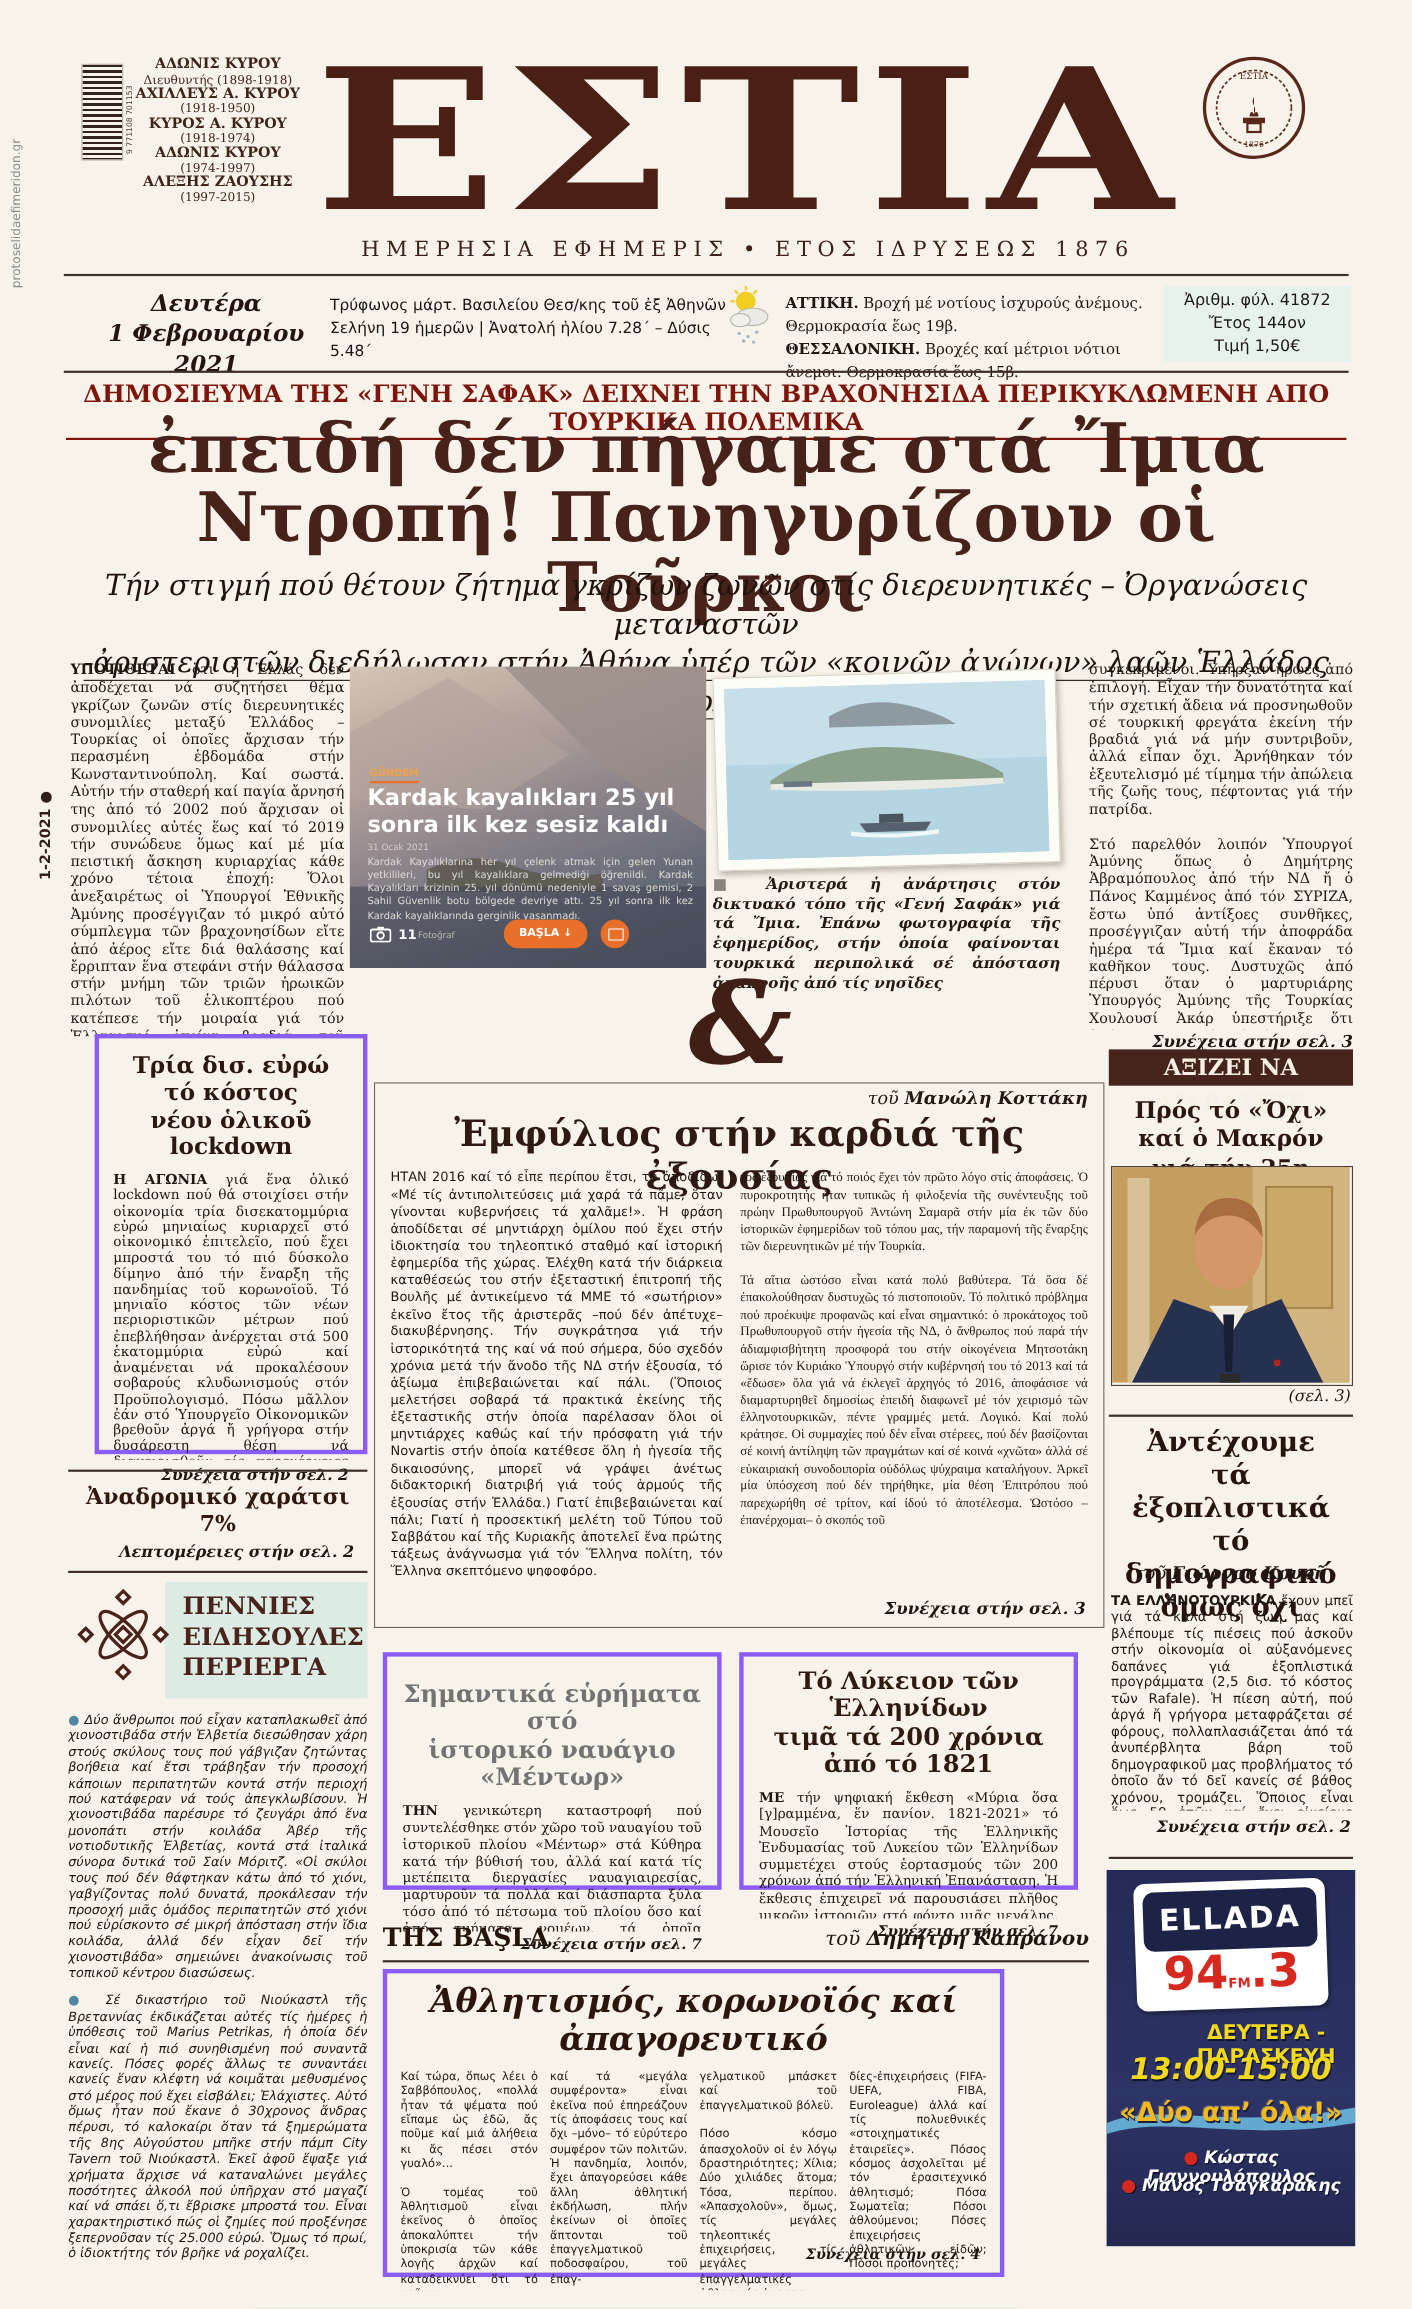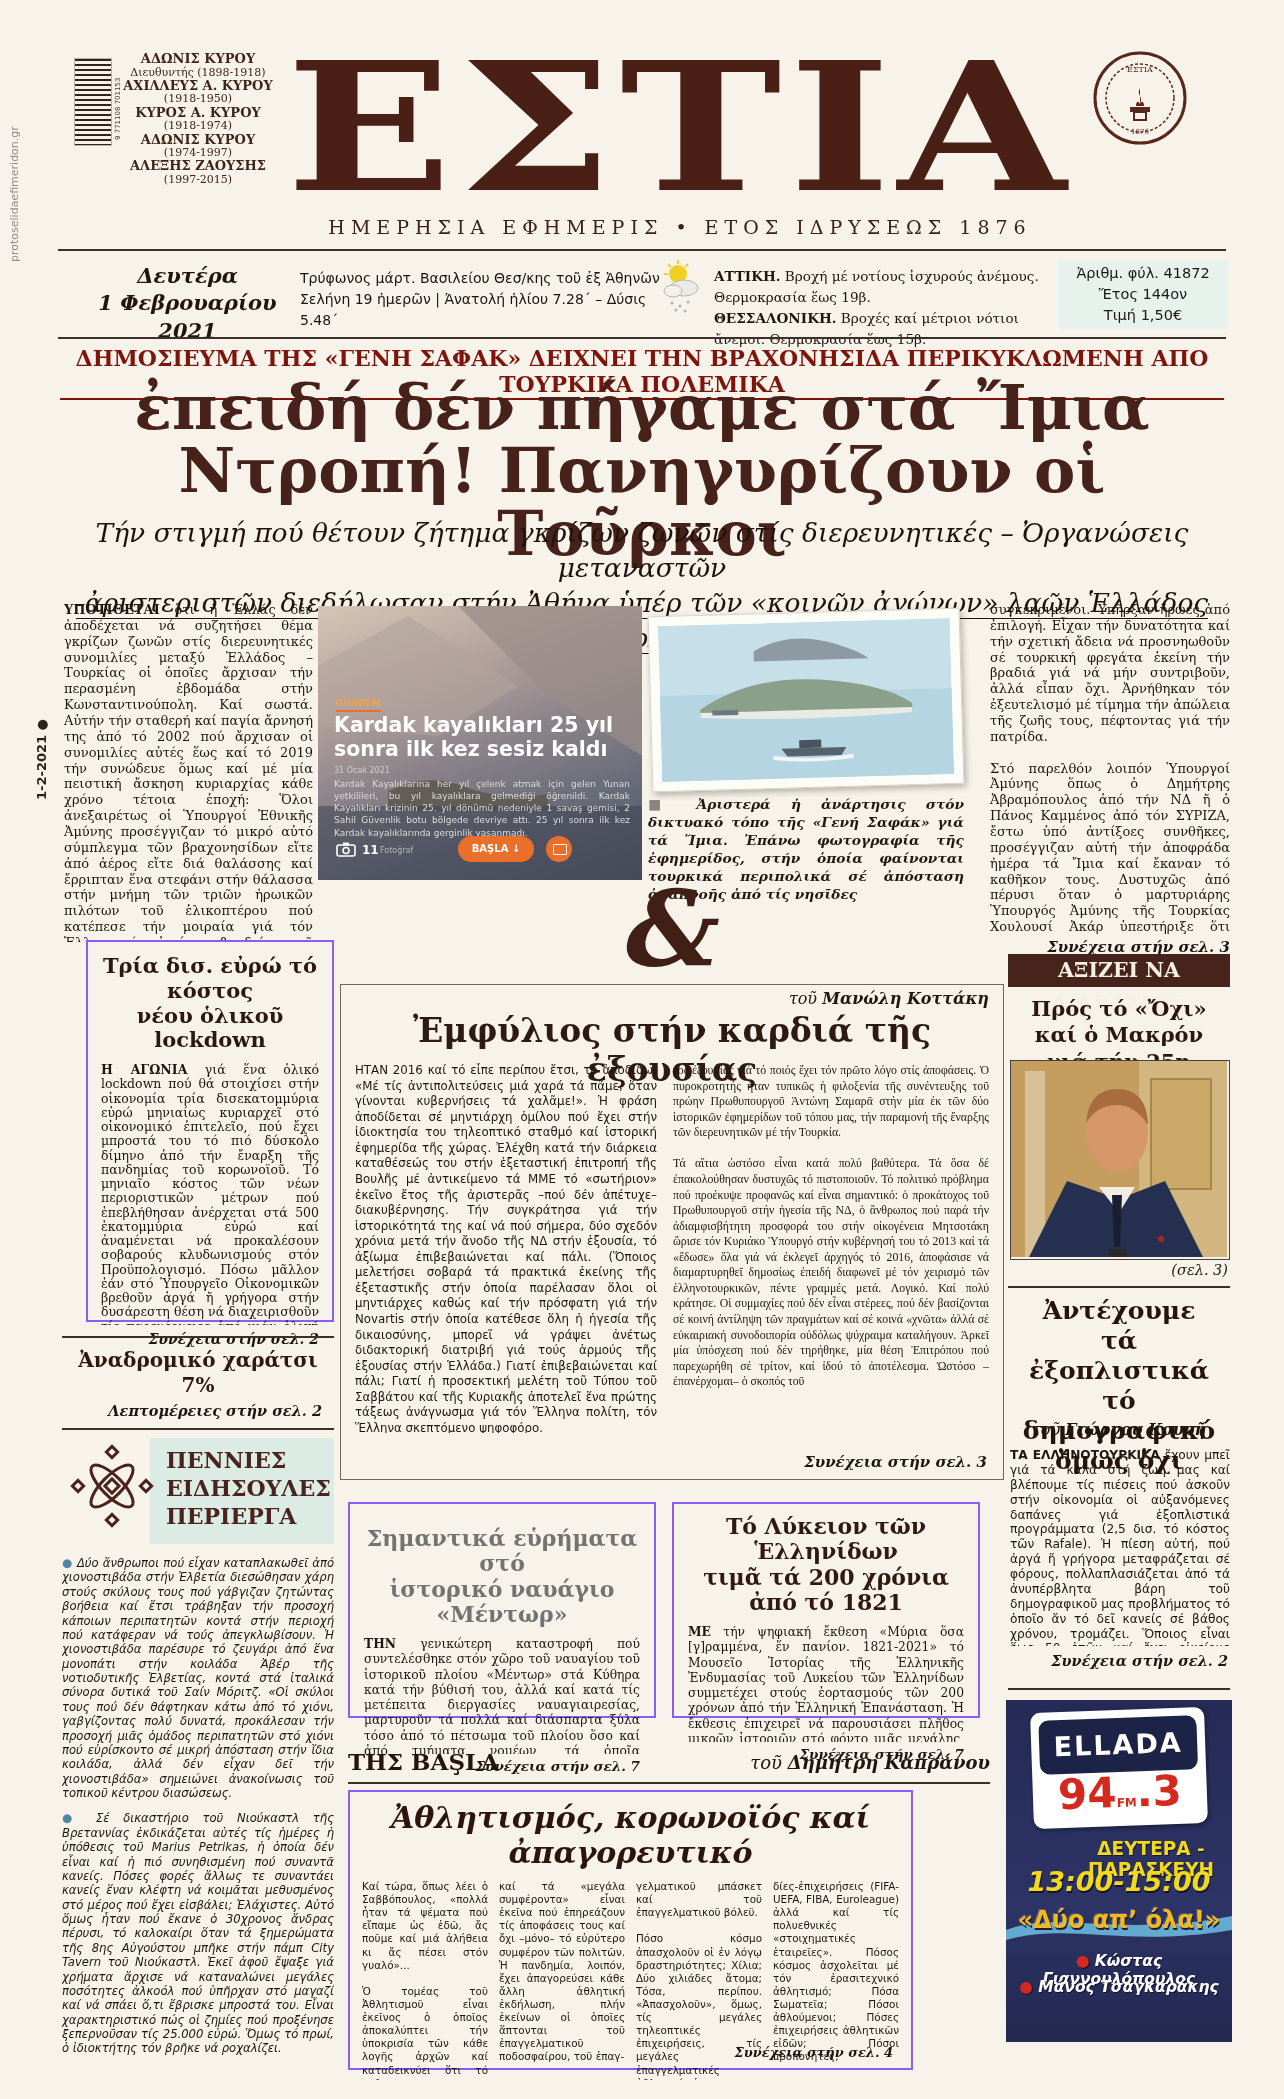--- a/index.html
+++ b/index.html
@@ -18,7 +18,7 @@
   .brown{color:#46221a;}
   .continue{font-style:italic;font-weight:bold;font-family:"DejaVu Serif",serif;}
   .vert{transform:rotate(-90deg);transform-origin:left top;white-space:nowrap;}
-  .boxed{border:2px solid #8b5cf6;}
+  .boxed{border:4px solid #8b5cf6;}
   .lead-body{font-size:13px;line-height:1.22;}
   .kotcol{font-family:"DejaVu Sans",sans-serif;font-size:11.8px;line-height:1.32;}
   .pennies-item{font-family:"DejaVu Sans",sans-serif;font-style:italic;font-size:11.6px;line-height:1.24;}

